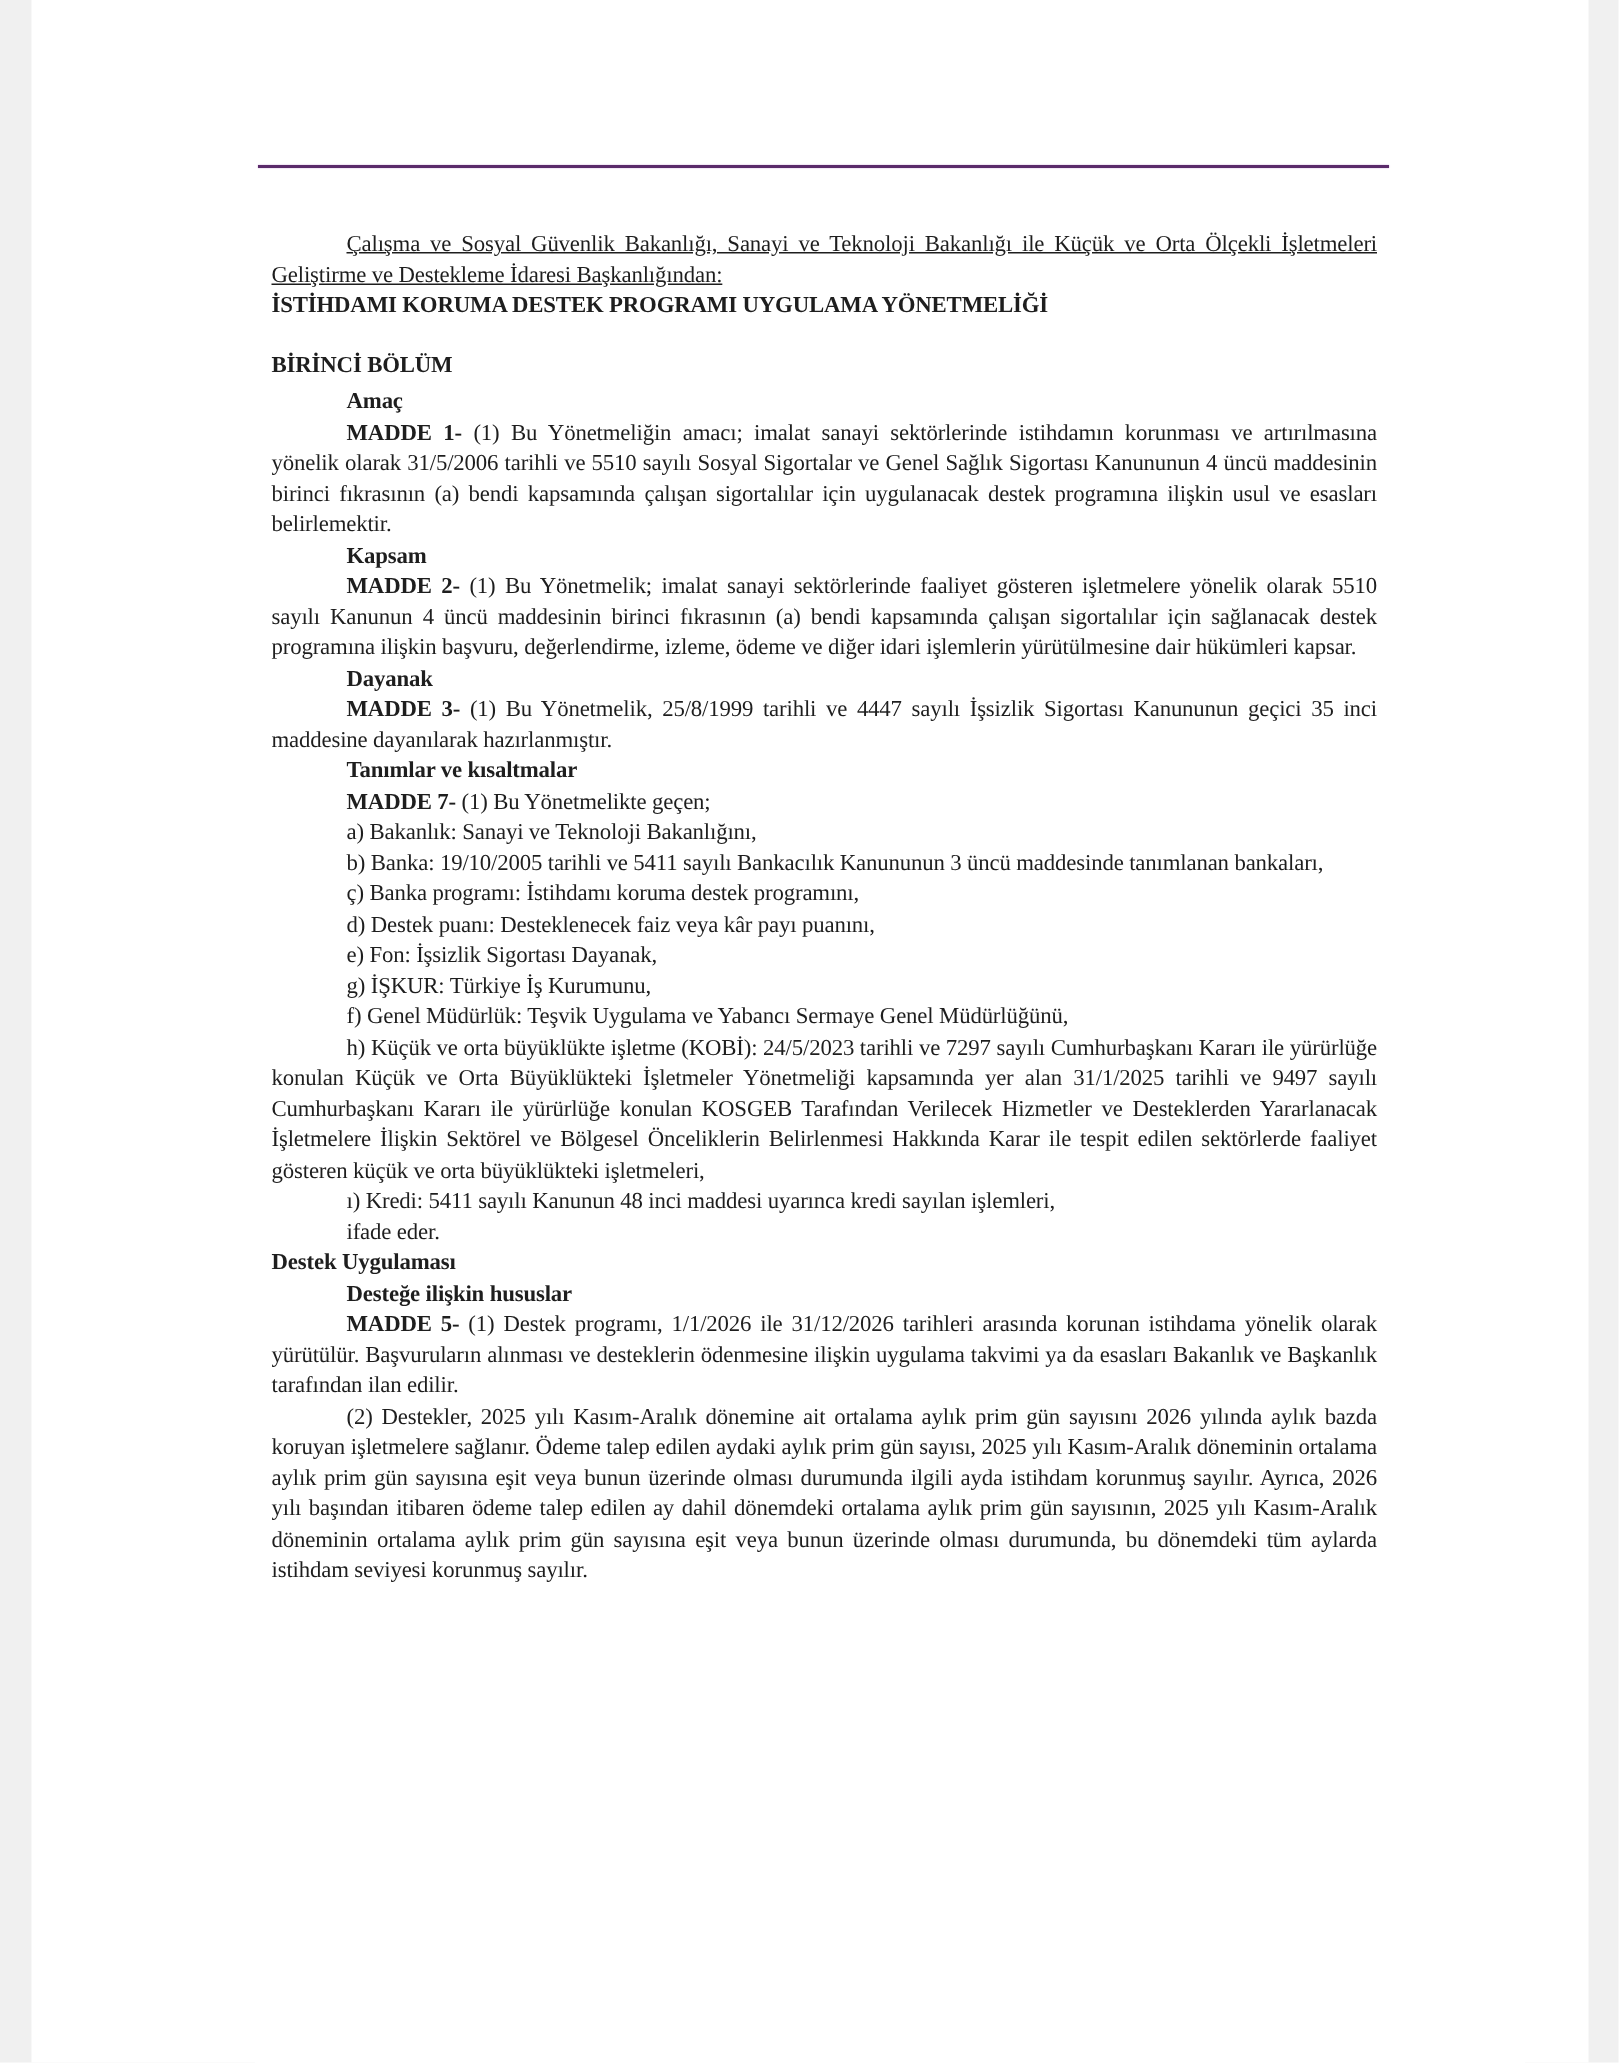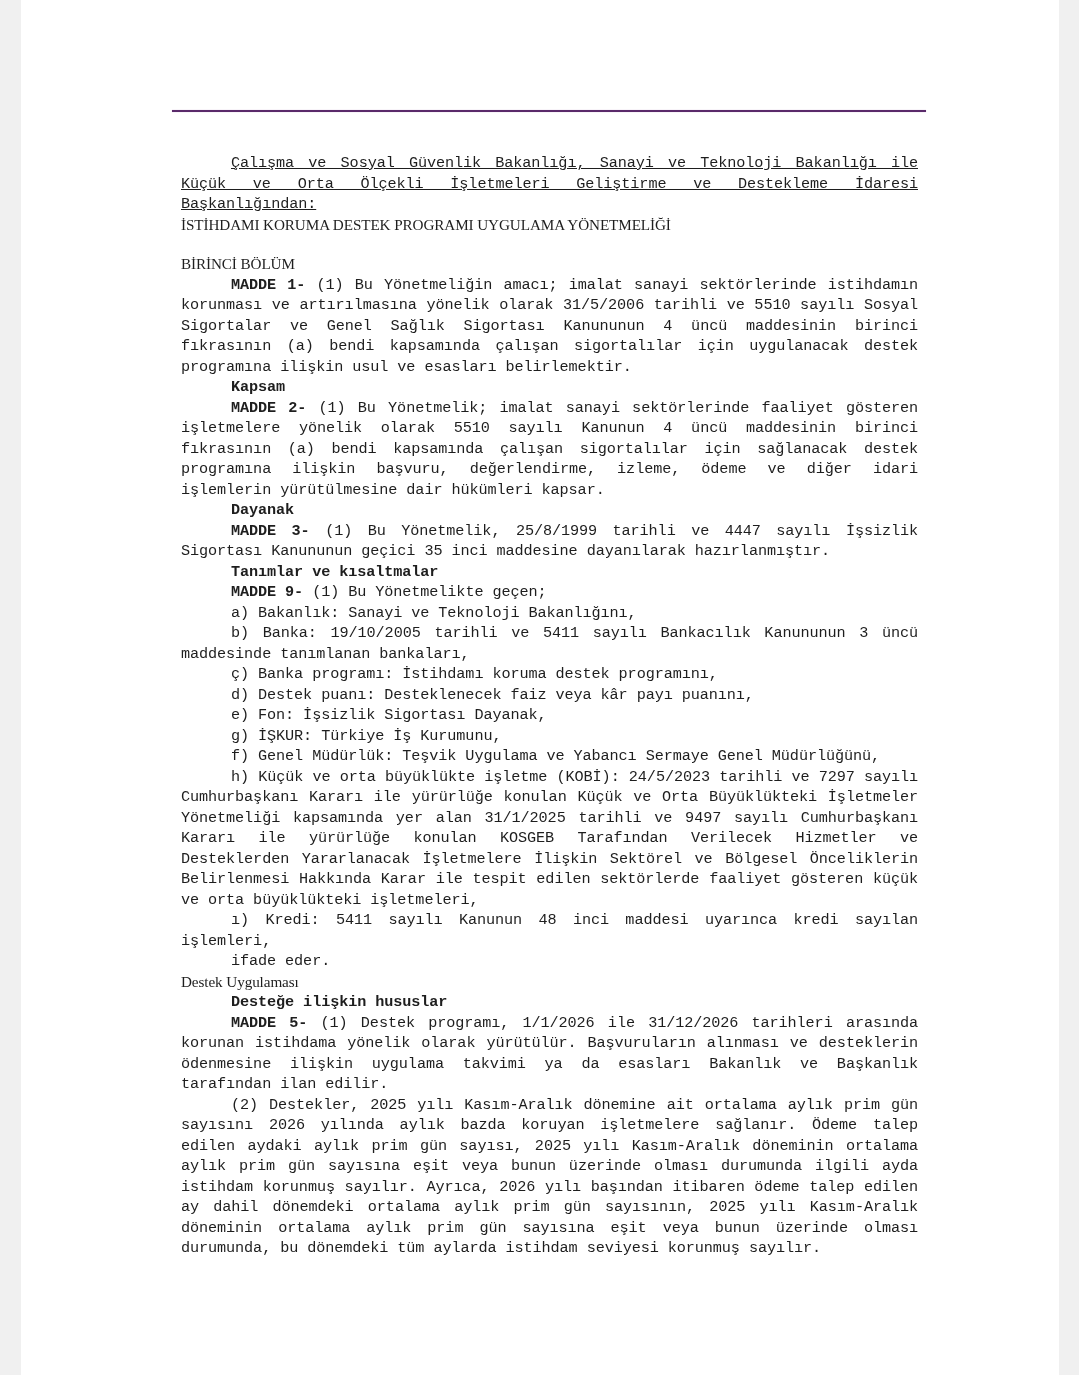--- a/index.html
+++ b/index.html
@@ -24,7 +24,7 @@
     letter-spacing: -0.1px;
   }
   .content p { margin: 0; text-align: justify; }
-  .indent { text-indent: 50px; font-family: Liberation Mono, monospace; }
+  .indent { text-indent: 50px; }
   .bold { font-weight: bold; }
   .u { text-decoration: underline; }
   .title { font-weight: normal; text-align: right; margin-top: 0 !important; }

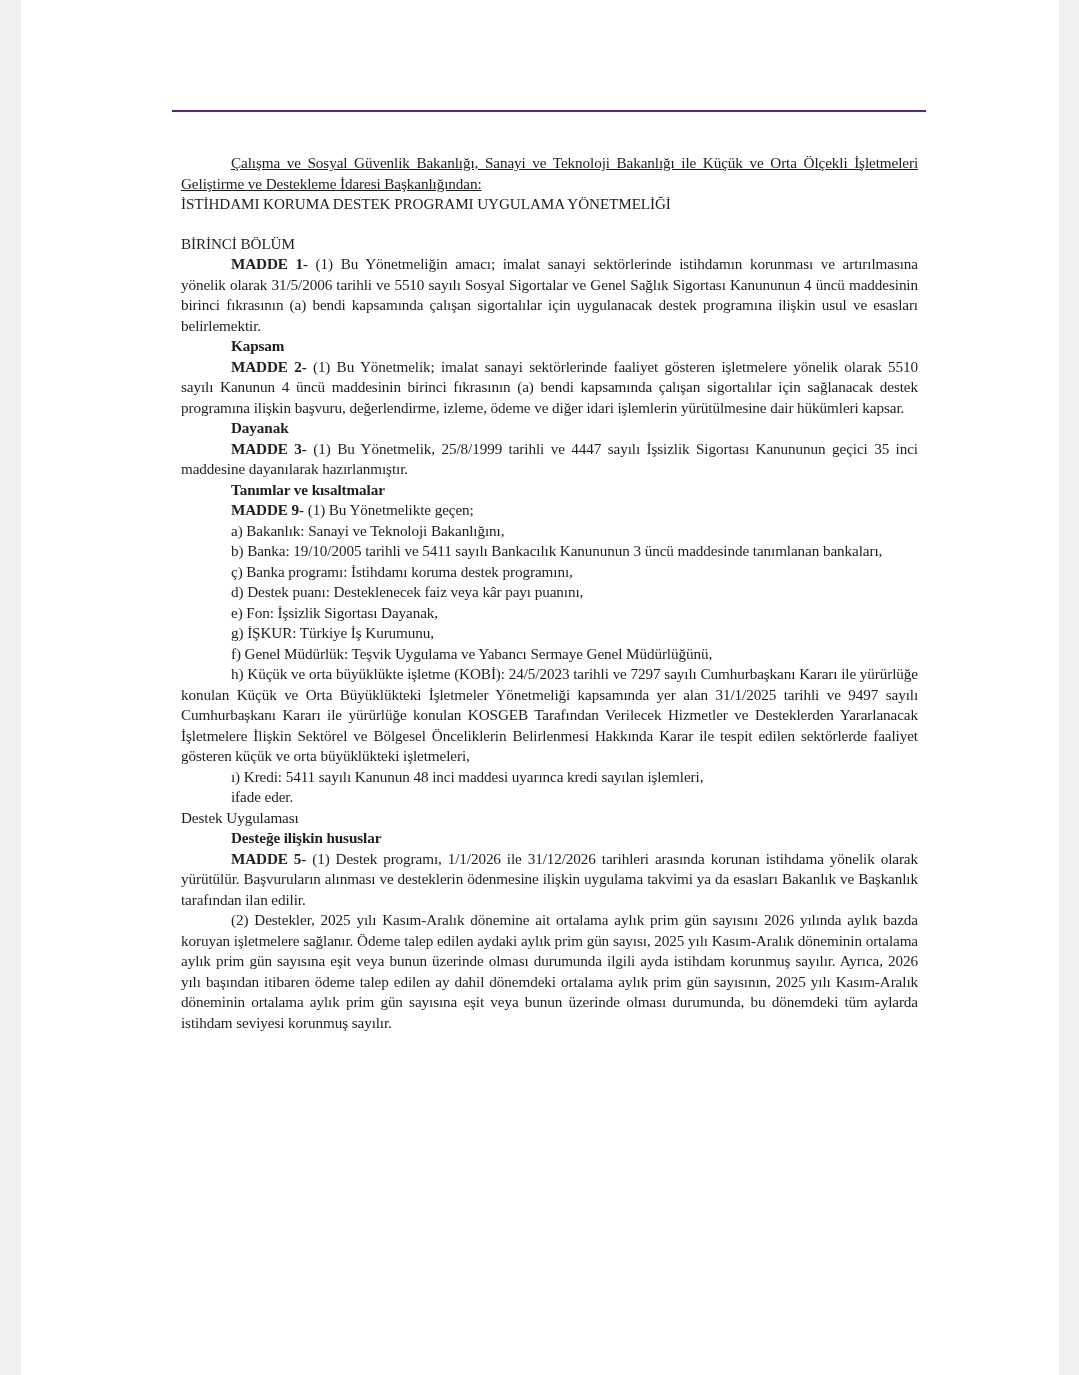--- a/index.html
+++ b/index.html
@@ -27,7 +27,7 @@
   .indent { text-indent: 50px; }
   .bold { font-weight: bold; }
   .u { text-decoration: underline; }
-  .title { font-weight: normal; text-align: right; margin-top: 0 !important; }
+  .title { font-weight: bold; text-align: right; margin-top: 0 !important; }
   .gap-title { margin-top: 19px !important; }
 </style>
 </head>

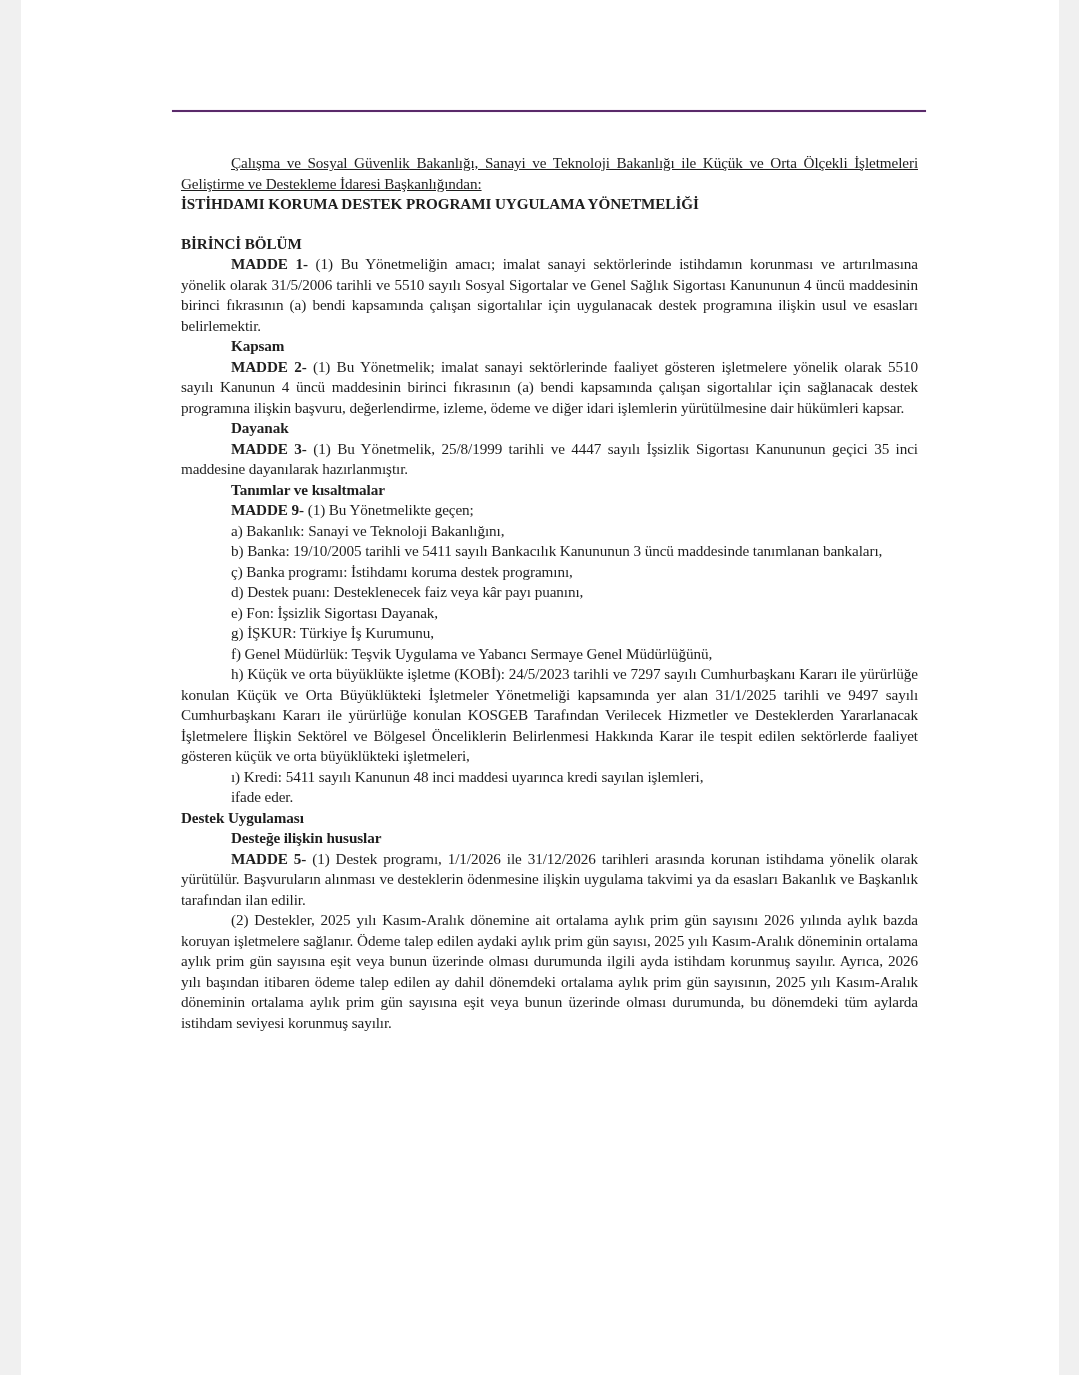--- a/index.html
+++ b/index.html
@@ -42,6 +42,7 @@
 
     <p class="title gap-title">BİRİNCİ BÖLÜM</p>
 
+    <p class="indent bold" style="margin-top:4px">Amaç</p>
     <p class="indent"><span class="bold">MADDE 1-</span><span> (1) Bu Yönetmeliğin amacı; imalat sanayi sektörlerinde istihdamın korunması ve artırılmasına yönelik olarak 31/5/2006 tarihli ve 5510 sayılı Sosyal Sigortalar ve Genel Sağlık Sigortası Kanununun 4 üncü maddesinin birinci fıkrasının (a) bendi kapsamında çalışan sigortalılar için uygulanacak destek programına ilişkin usul ve esasları belirlemektir.</span></p>
 
     <p class="indent bold">Kapsam</p>

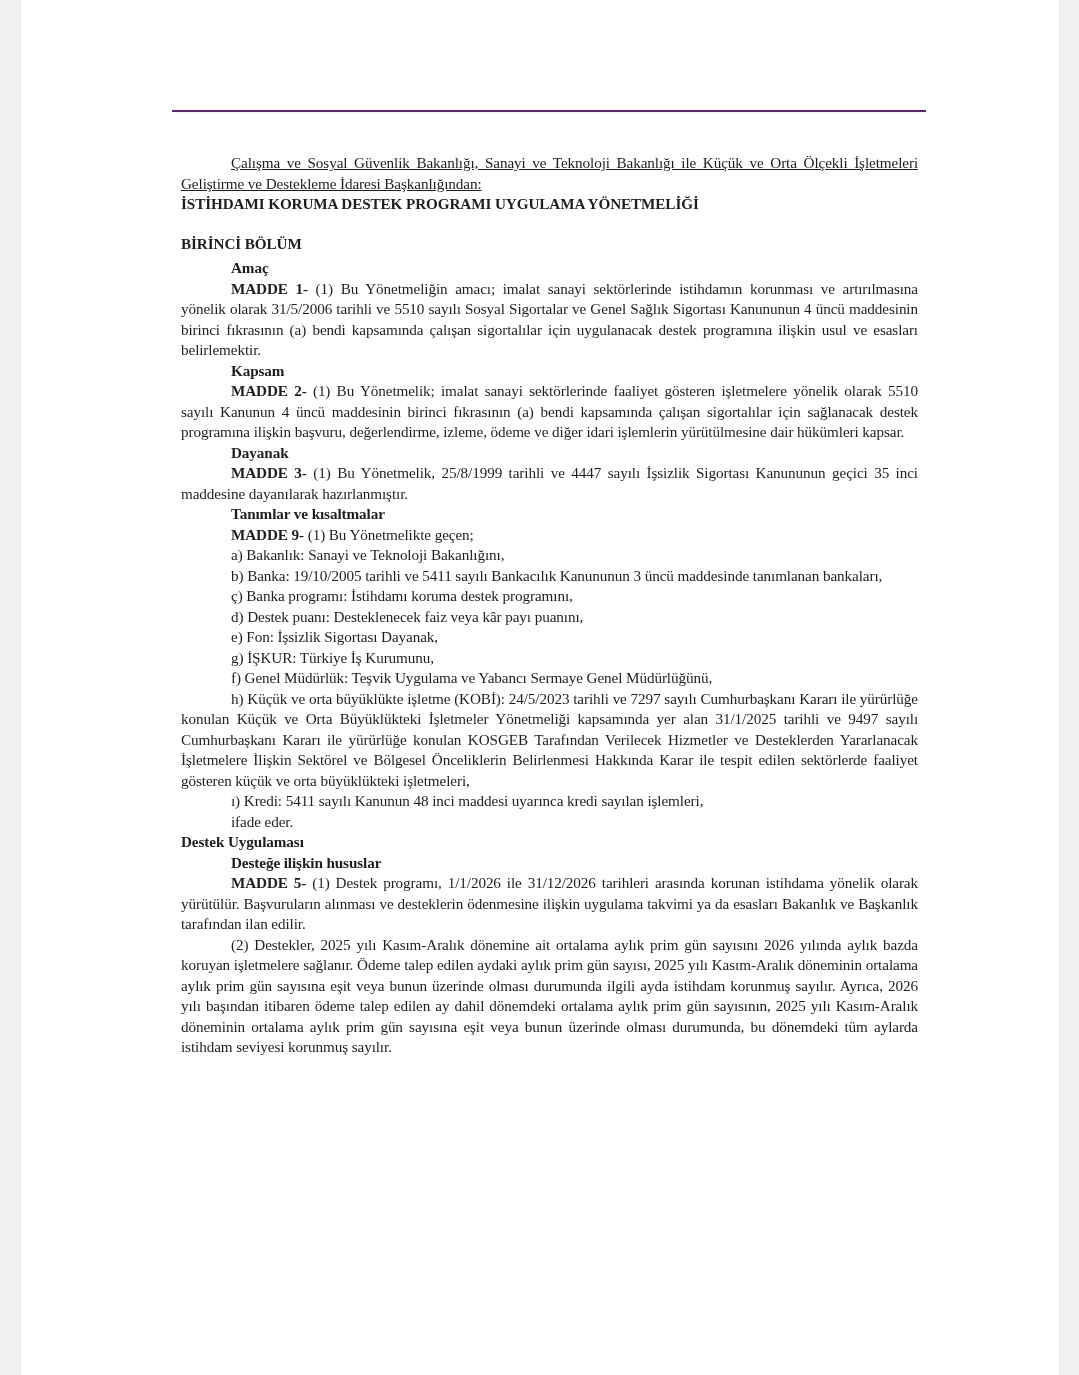--- a/index.html
+++ b/index.html
@@ -52,7 +52,7 @@
     <p class="indent"><span class="bold">MADDE 3-</span><span> (1) Bu Yönetmelik, 25/8/1999 tarihli ve 4447 sayılı İşsizlik Sigortası Kanununun geçici 35 inci maddesine dayanılarak hazırlanmıştır.</span></p>
 
     <p class="indent bold">Tanımlar ve kısaltmalar</p>
-    <p class="indent"><span class="bold">MADDE 9-</span><span> (1) Bu Yönetmelikte geçen;</span></p>
+    <p class="indent"><span class="bold">MADDE 7-</span><span> (1) Bu Yönetmelikte geçen;</span></p>
 
     <p class="indent">a) Bakanlık: Sanayi ve Teknoloji Bakanlığını,</p>
     <p class="indent">b) Banka: 19/10/2005 tarihli ve 5411 sayılı Bankacılık Kanununun 3 üncü maddesinde tanımlanan bankaları,</p>

